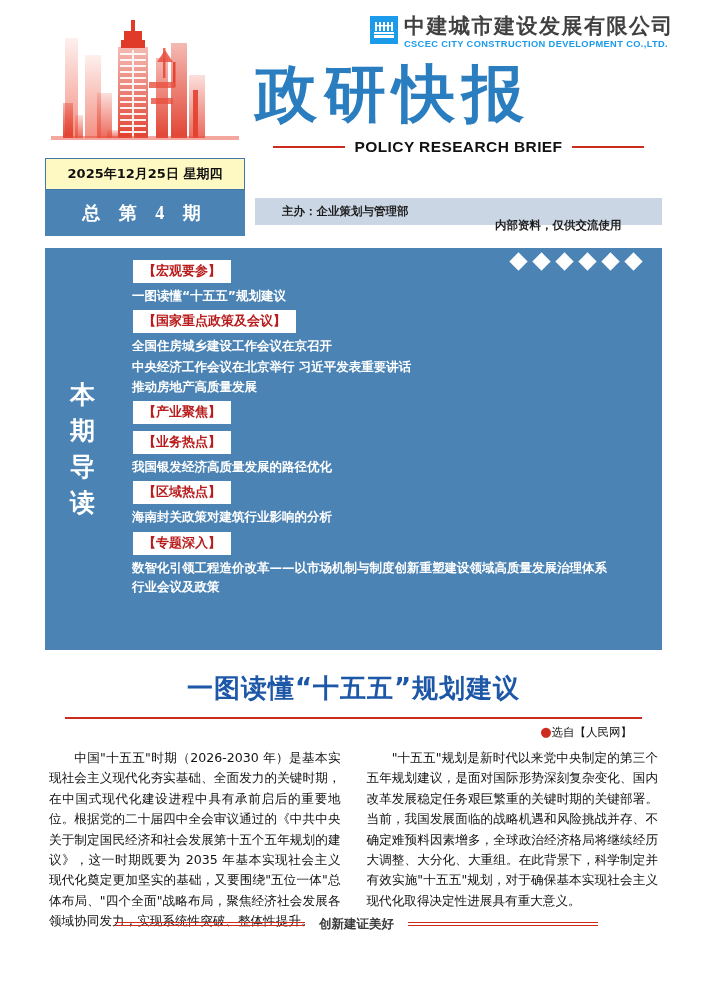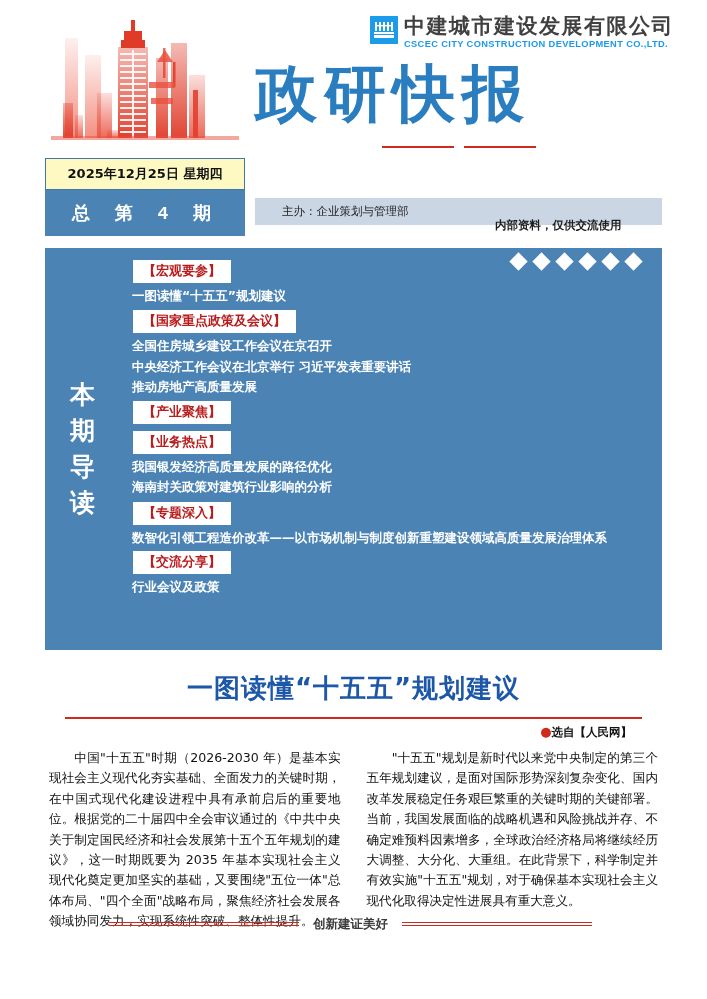--- a/index.html
+++ b/index.html
@@ -225,6 +225,7 @@
 
     <div class="brand-sub-wrap">
       <div class="brand-sub-rule"></div>
+      <div class="brand-sub">POLICY RESEARCH BRIEF</div>
       <div class="brand-sub-rule"></div>
     </div>
 

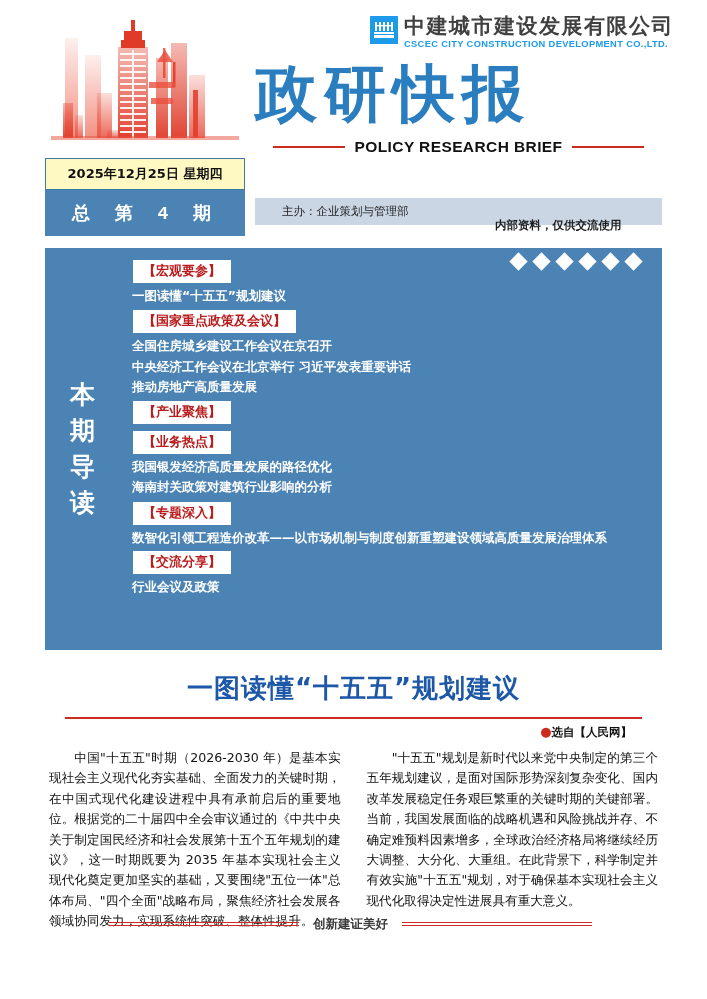--- a/index.html
+++ b/index.html
@@ -60,7 +60,7 @@
   }
   .issue-text {
     font-size:18px; font-weight:bold; color:#fff; letter-spacing:7px;
-    font-family:Liberation Mono, monospace; white-space:nowrap;
+    font-family:Liberation Serif, serif; white-space:nowrap;
   }
 
   .publisher-bar {

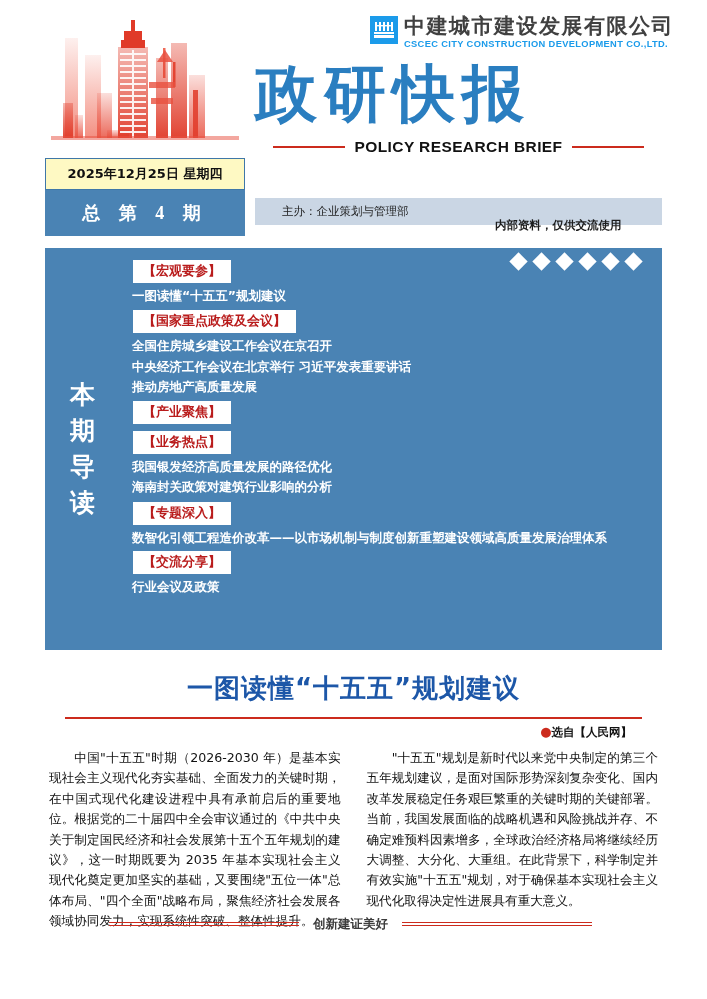--- a/index.html
+++ b/index.html
@@ -68,7 +68,7 @@
     background:#cad6e4; display:flex; align-items:center;
   }
   .publisher-left {
-    position:absolute; left:27px; font-size:11.5px; font-weight:normal; color:#1d1d1d;
+    position:absolute; left:27px; font-size:11.5px; font-weight:bold; color:#1d1d1d;
     font-family:"DejaVu Sans","Liberation Sans",sans-serif; white-space:nowrap;
   }
   .publisher-right {

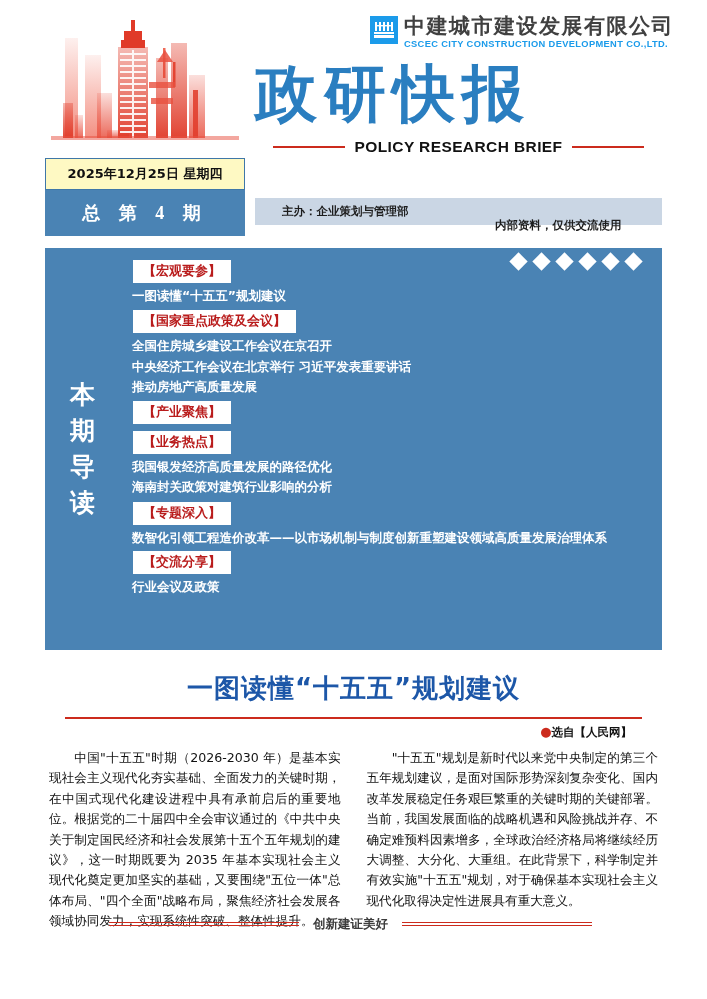--- a/index.html
+++ b/index.html
@@ -274,6 +274,7 @@
       <div><span class="toc-cat">【业务热点】</span></div>
       <a class="toc-item">我国银发经济高质量发展的路径优化</a>
 
+      <div><span class="toc-cat">【区域热点】</span></div>
       <a class="toc-item">海南封关政策对建筑行业影响的分析</a>
 
       <div><span class="toc-cat">【专题深入】</span></div>

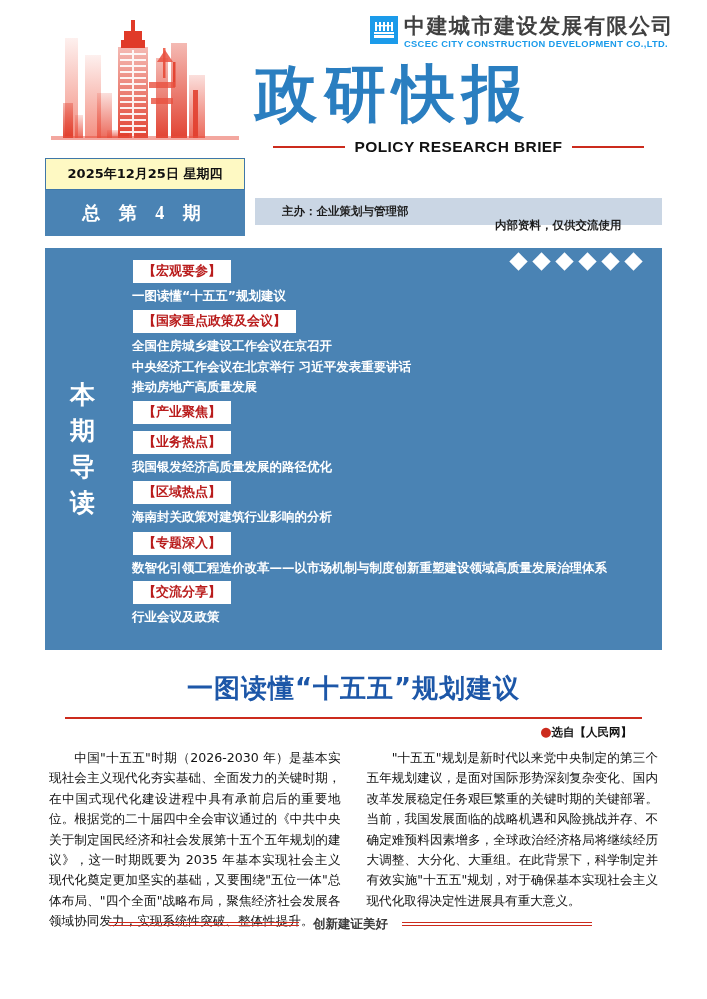--- a/index.html
+++ b/index.html
@@ -280,7 +280,6 @@
       <div><span class="toc-cat">【专题深入】</span></div>
       <a class="toc-item wrap">数智化引领工程造价改革——以市场机制与制度创新重塑建设领域高质量发展治理体系</a>
 
-      <div><span class="toc-cat">【交流分享】</span></div>
       <a class="toc-item">行业会议及政策</a>
     </div>
   </div>

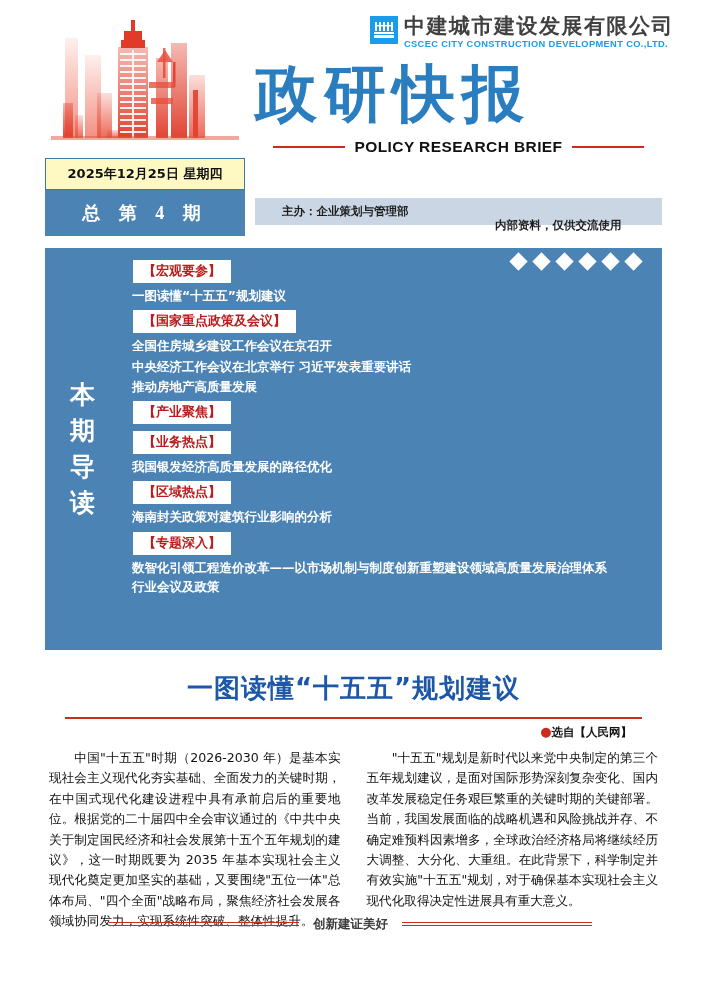--- a/index.html
+++ b/index.html
@@ -114,7 +114,7 @@
   .art-rule { margin:12px auto 0 auto; width:577px; height:2.5px; background:#cc2b1d; }
   .art-source {
     text-align:right; padding-right:30px; margin-top:5px;
-    font-size:11.5px; font-weight:bold; color:#111;
+    font-size:11.5px; font-weight:normal; color:#111;
     font-family:"DejaVu Sans","Liberation Sans",sans-serif;
   }
   .art-source .bullet { color:#cc2b1d; font-size:13px; }

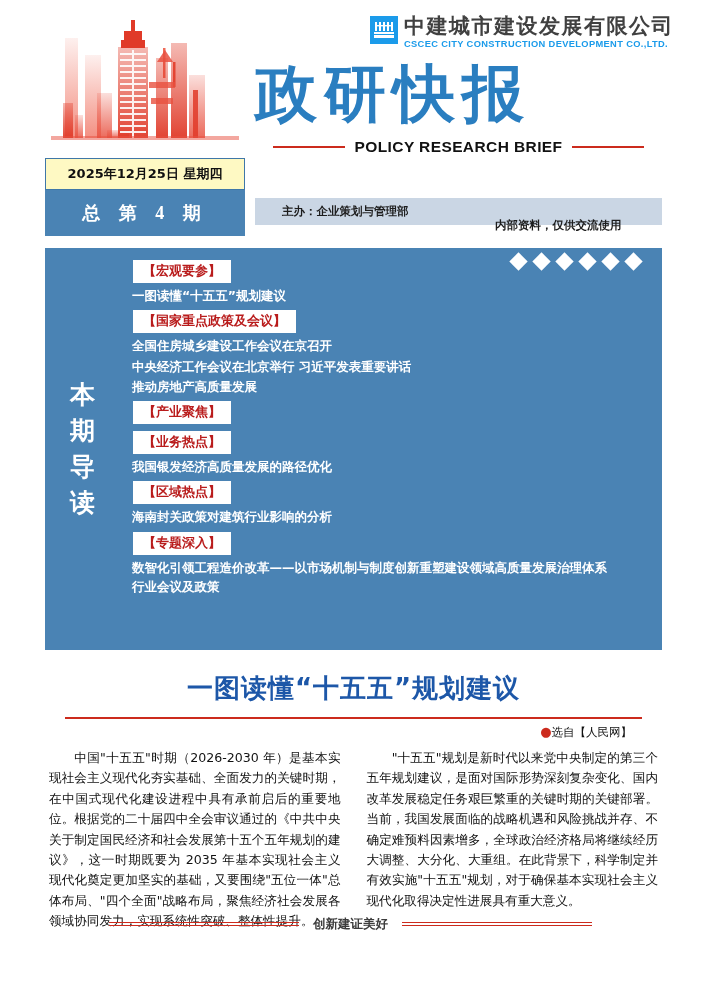--- a/index.html
+++ b/index.html
@@ -130,7 +130,7 @@
 
   
   .footer {
-    position:absolute; left:42px; top:912px; width:617px; height:24px;
+    position:absolute; left:48px; top:912px; width:617px; height:24px;
     display:flex; align-items:center; justify-content:center; gap:14px;
   }
   .foot-rule { flex:0 0 190px; height:4px; border-top:1.4px solid #cc2b1d; border-bottom:1.4px solid #cc2b1d; }

